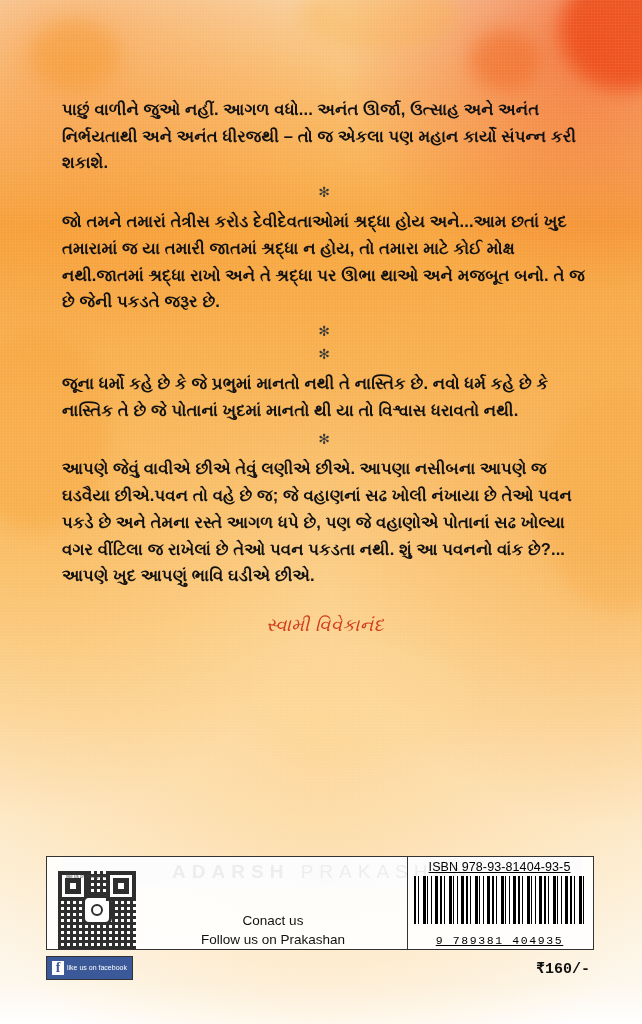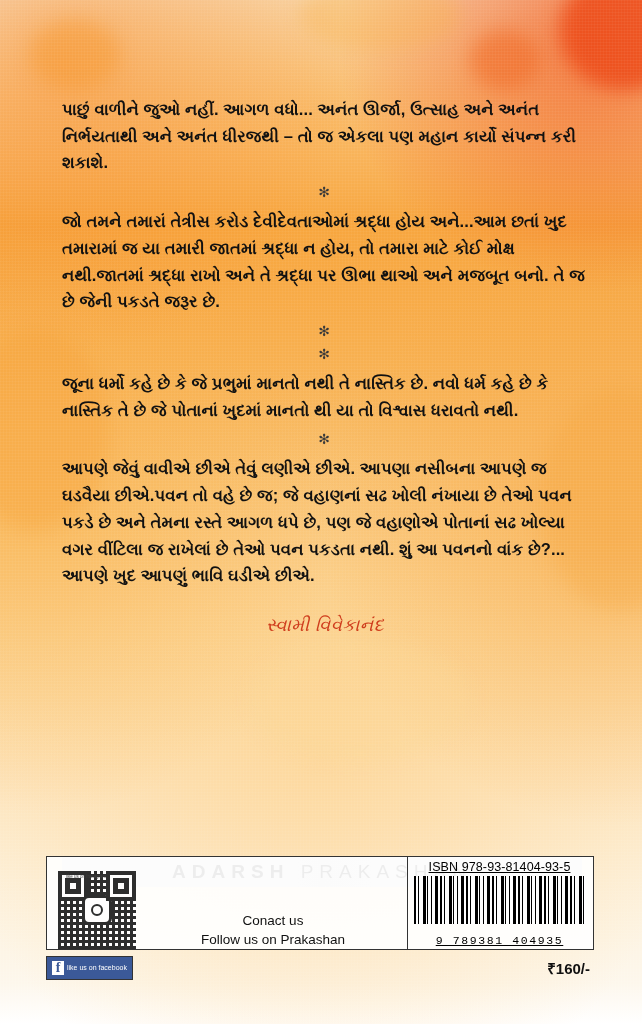--- a/index.html
+++ b/index.html
@@ -287,6 +287,7 @@
     font-weight: 700;
     color: #111;
     padding-right: 4px;
+    font-family: Liberation Mono, monospace;
   }
 </style>
 </head>

